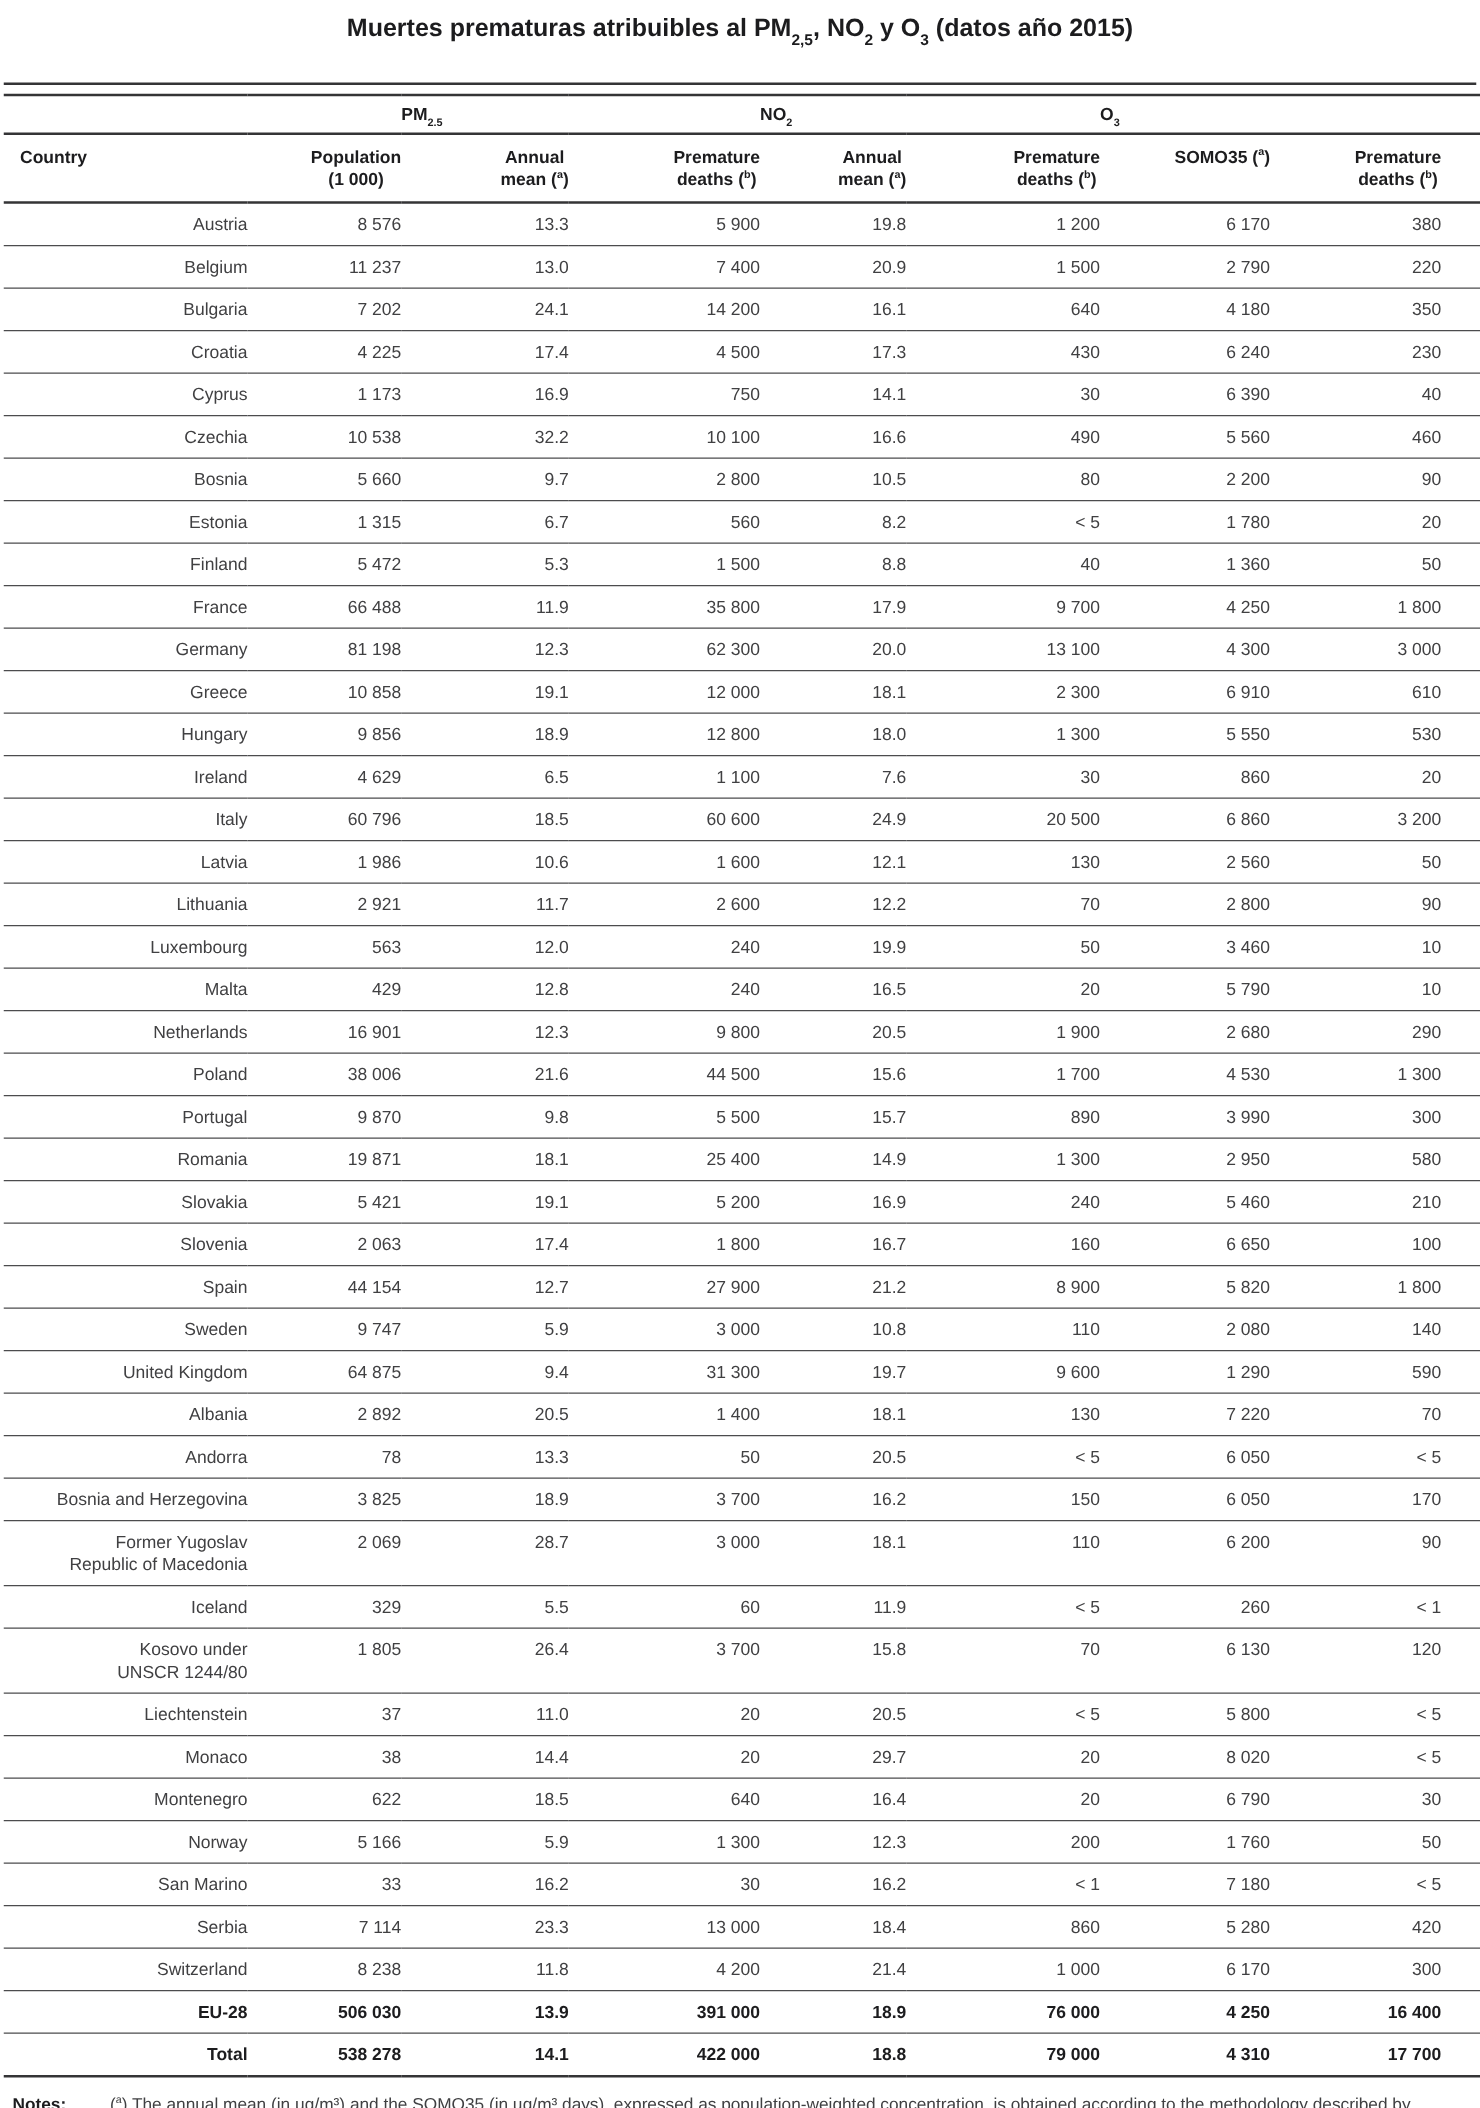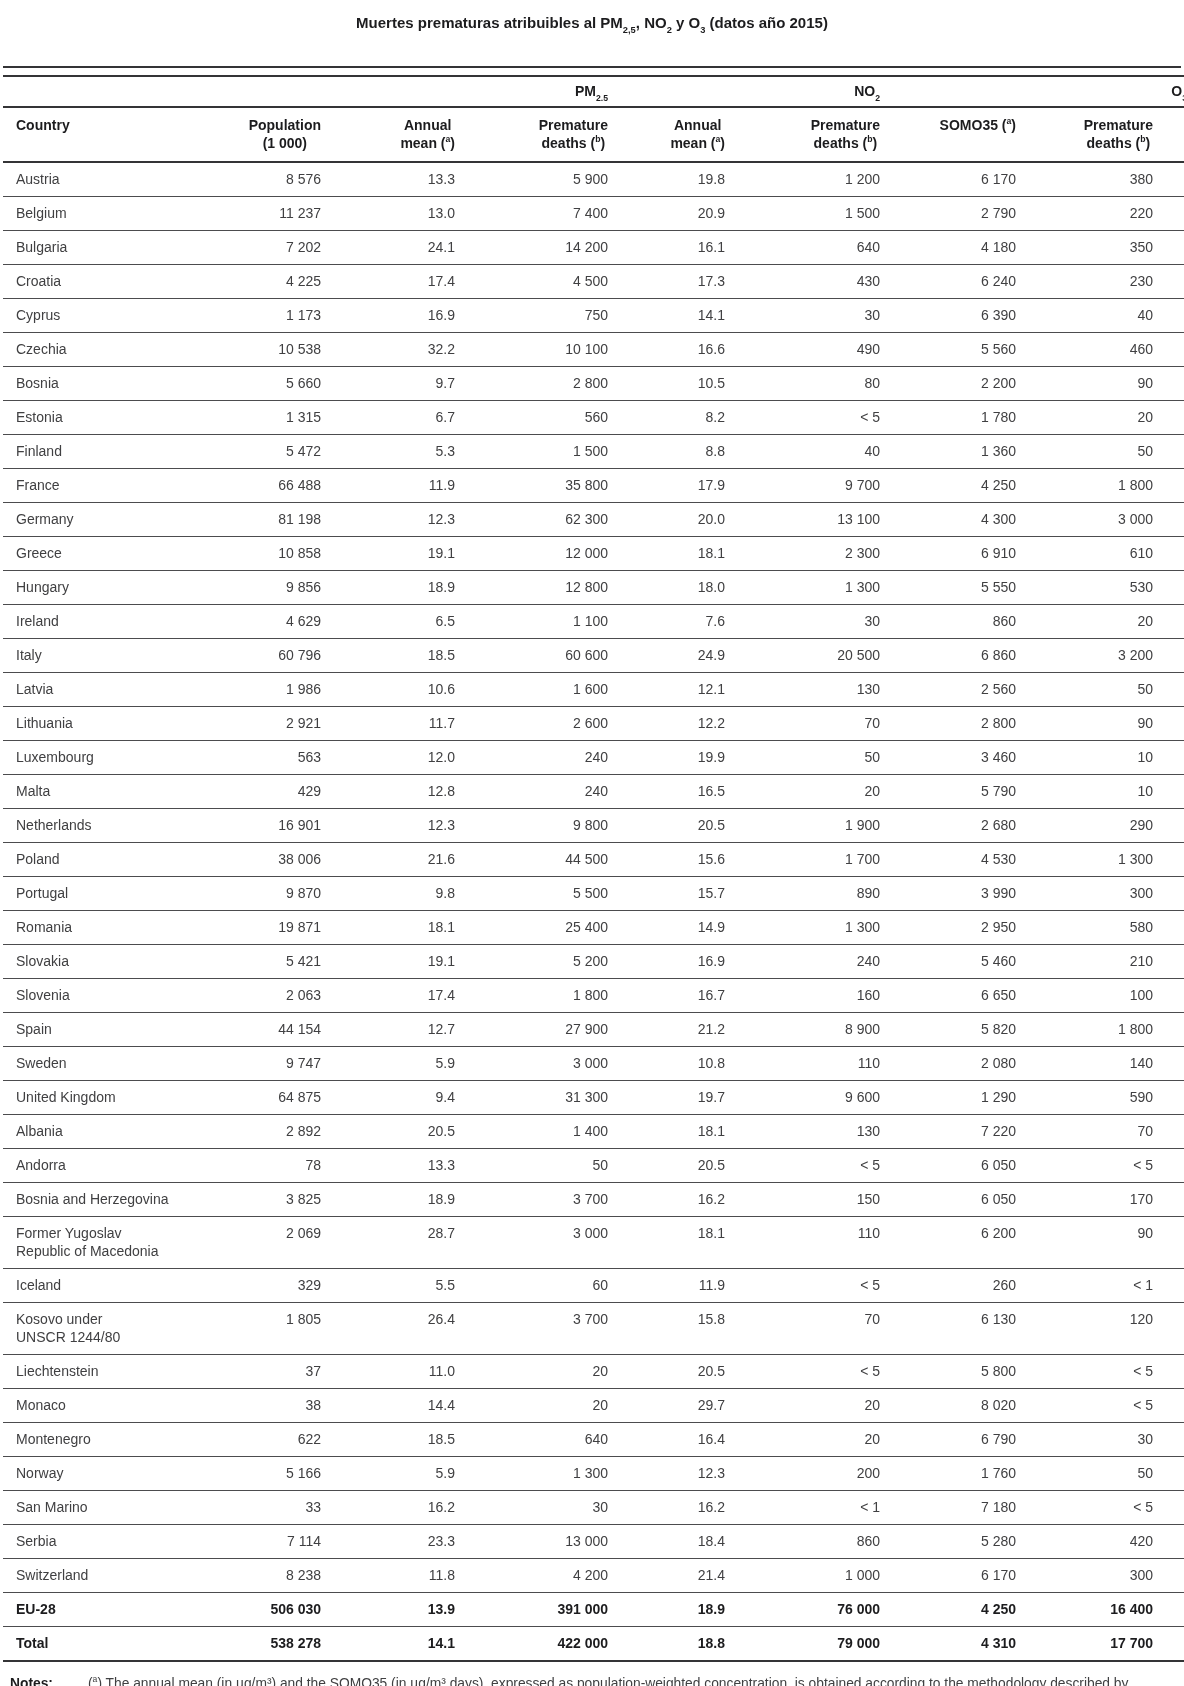--- a/index.html
+++ b/index.html
@@ -19,7 +19,7 @@
   .doc-title{
     text-align:center;
     font-weight:bold;
-    font-size:15px;
+    font-size:20px;
     line-height:22px;
     color:var(--title);
     margin:0 0 32px 0;

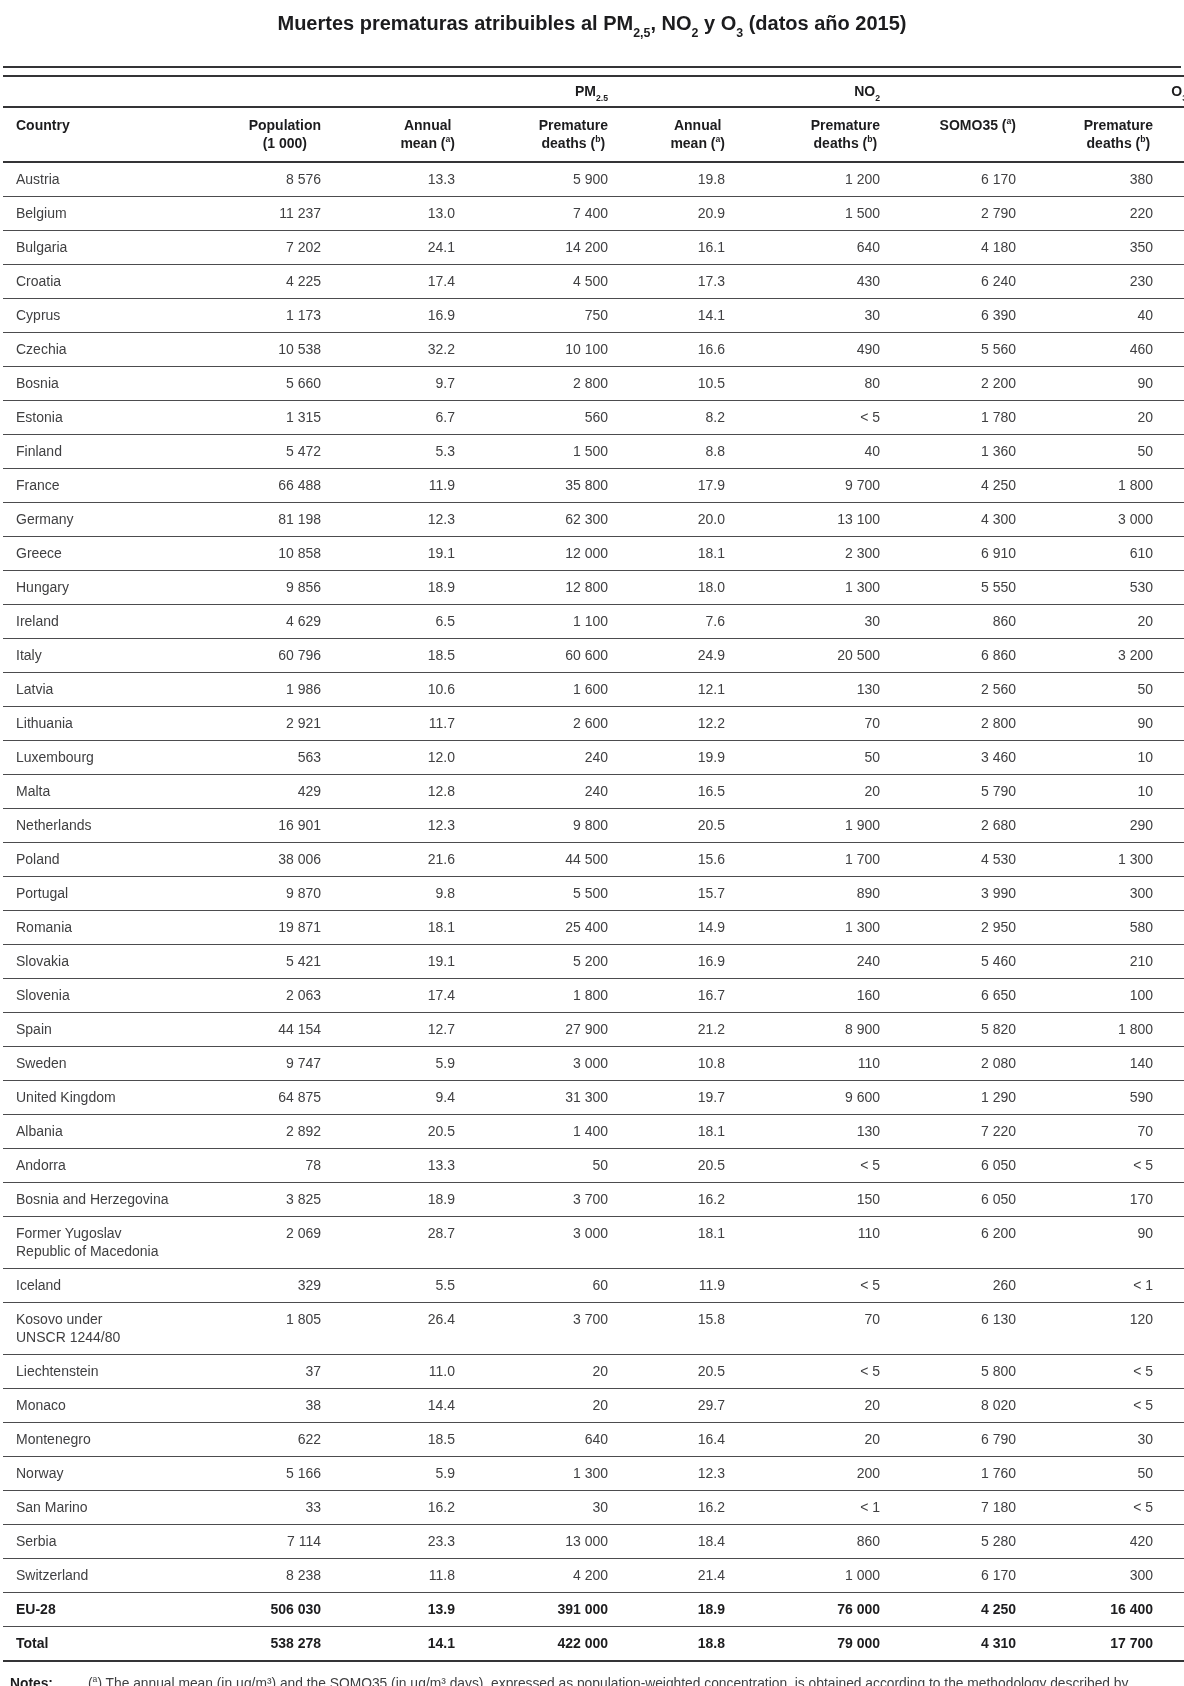--- a/index.html
+++ b/index.html
@@ -49,7 +49,7 @@
   tr.group-row{border-bottom:2px solid var(--rule-strong);}
   tr.group-row td{
     font-weight:bold;
-    text-align:right;
+    text-align:left;
     padding:6px 0 7px 0;
     color:var(--title);
   }

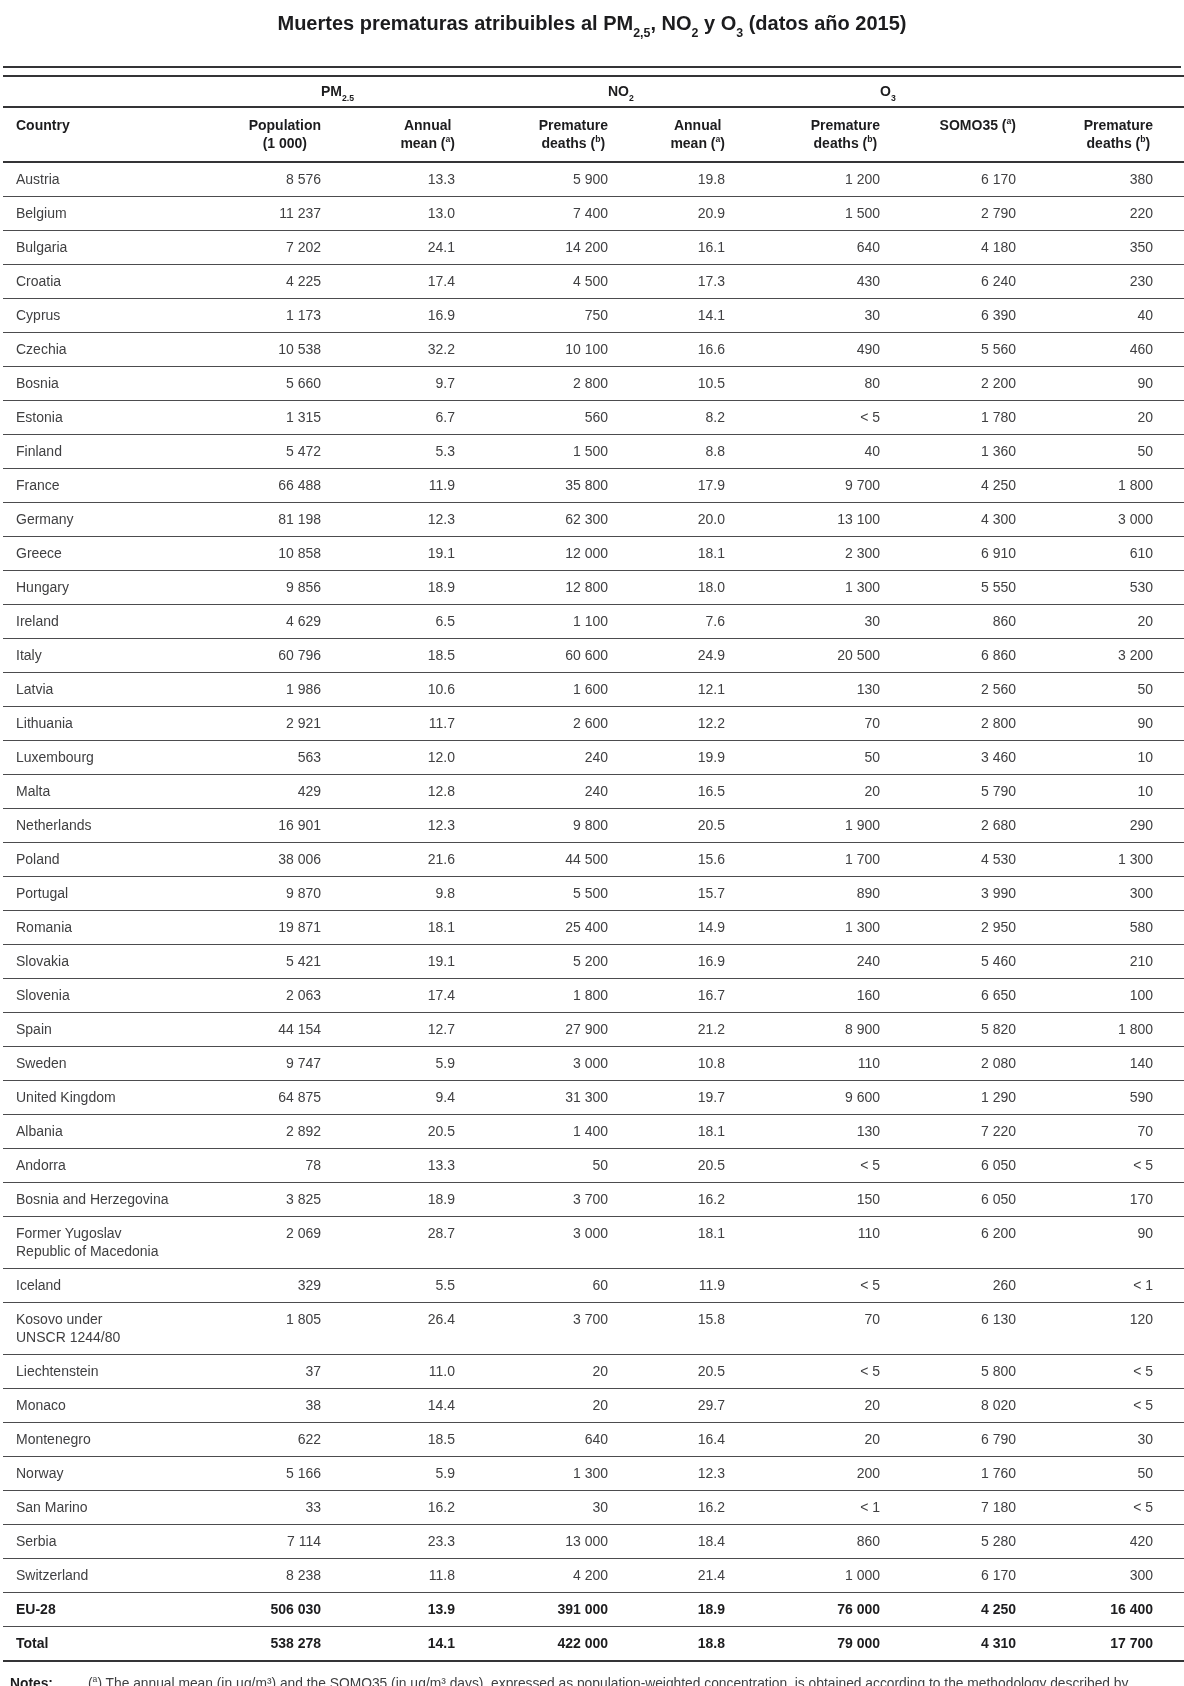--- a/index.html
+++ b/index.html
@@ -74,7 +74,7 @@
     line-height:18px;
   }
   tbody td:first-child{
-    text-align:left;
+    text-align:right;
     padding-left:13px;
     white-space:pre-line;
   }

